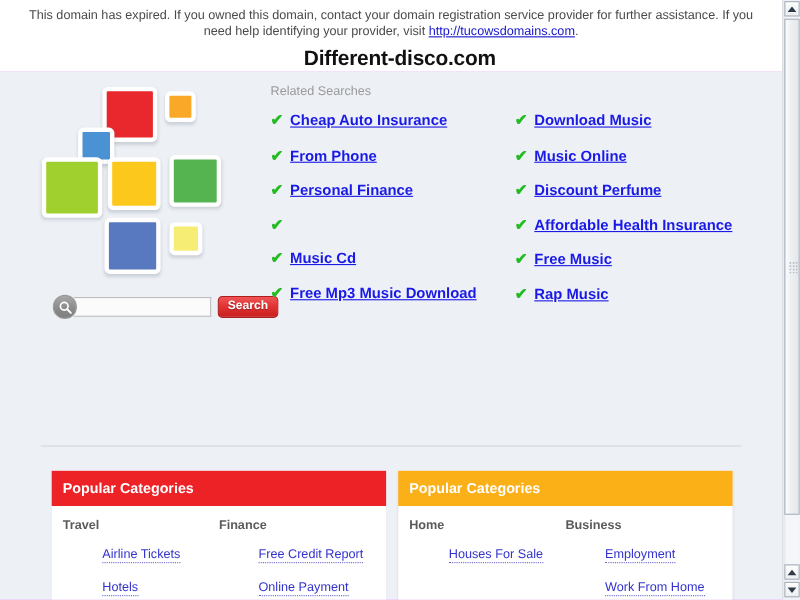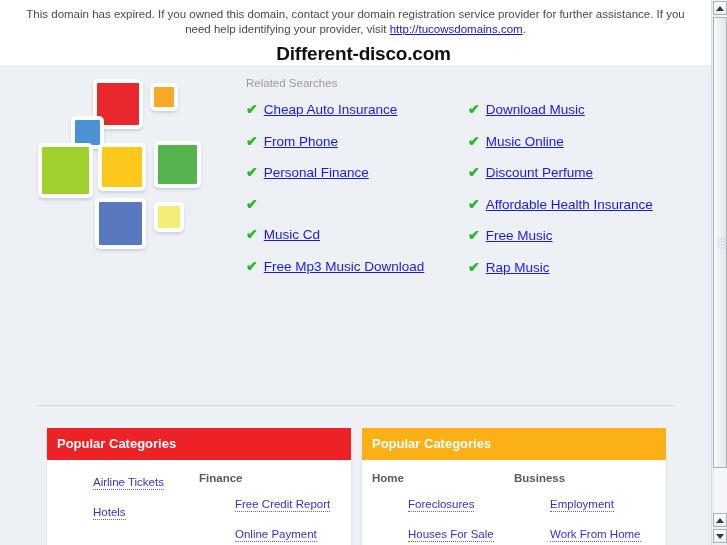--- a/index.html
+++ b/index.html
@@ -158,7 +158,7 @@
   .related-link {
     color: #1a1ae6;
     font-size: 13.5px;
-    font-weight: normal;
+    font-weight: bold;
     text-decoration: underline;
     cursor: pointer;
     white-space: nowrap;

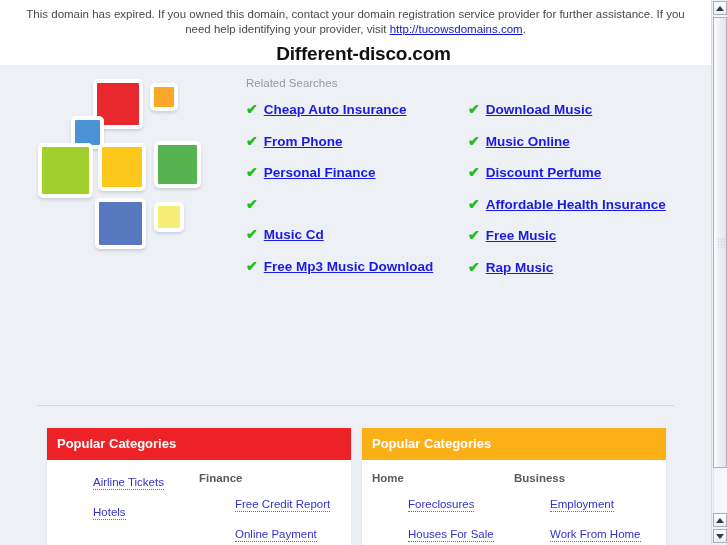--- a/index.html
+++ b/index.html
@@ -306,6 +306,16 @@
         <div class="tile" style="left: 116px; top: 127px; width: 30px; height: 30px; background: rgb(246, 237, 116);"></div>
       </div>
 
+    <div class="search-wrap">
+      <span class="search-icon-btn">
+        <svg width="13" height="13" viewBox="0 0 13 13" aria-hidden="true">
+          <circle cx="5.4" cy="5.4" r="3.5" fill="none" stroke="#ffffff" stroke-width="1.5"></circle>
+          <line x1="8.1" y1="8.1" x2="11.4" y2="11.4" stroke="#ffffff" stroke-width="1.8" stroke-linecap="round"></line>
+        </svg>
+      </span>
+      <input class="search-input" type="text" placeholder="" style="">
+      <button class="search-btn">Search</button>
+    </div>
 
     <div class="related-wrap">
       <div class="related-title">Related Searches</div>

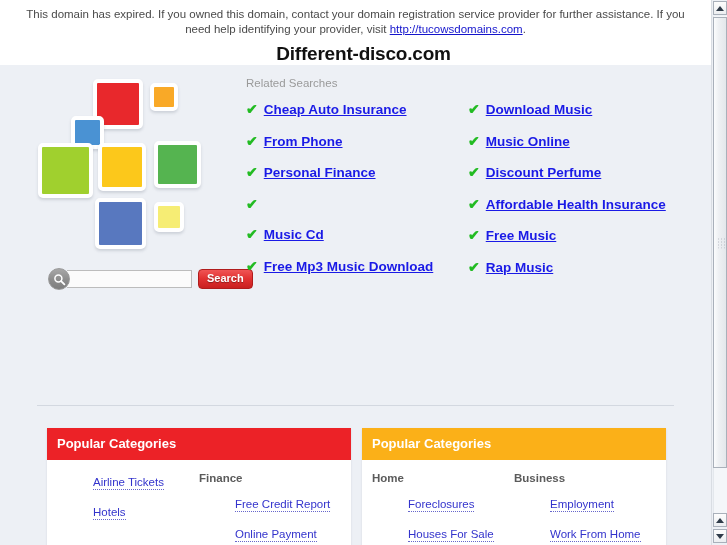--- a/index.html
+++ b/index.html
@@ -381,6 +381,7 @@
           <div class="panel-head red">Popular Categories</div>
           <div class="panel-body">
             <div class="cat-col">
+              <div class="cat-title">Travel</div>
               <span class="cat-link-row"><a class="cat-link" href="#">Airline Tickets</a></span>
               <span class="cat-link-row"><a class="cat-link" href="#">Hotels</a></span>
             </div>

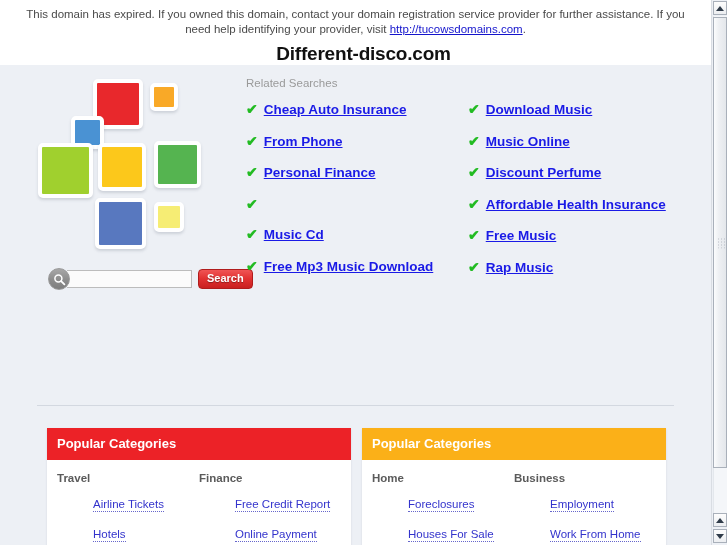--- a/index.html
+++ b/index.html
@@ -397,7 +397,6 @@
           <div class="panel-body">
             <div class="cat-col">
               <div class="cat-title">Home</div>
-              <span class="cat-link-row"><a class="cat-link" href="#">Foreclosures</a></span>
               <span class="cat-link-row"><a class="cat-link" href="#">Houses For Sale</a></span>
             </div>
             <div class="cat-col">

